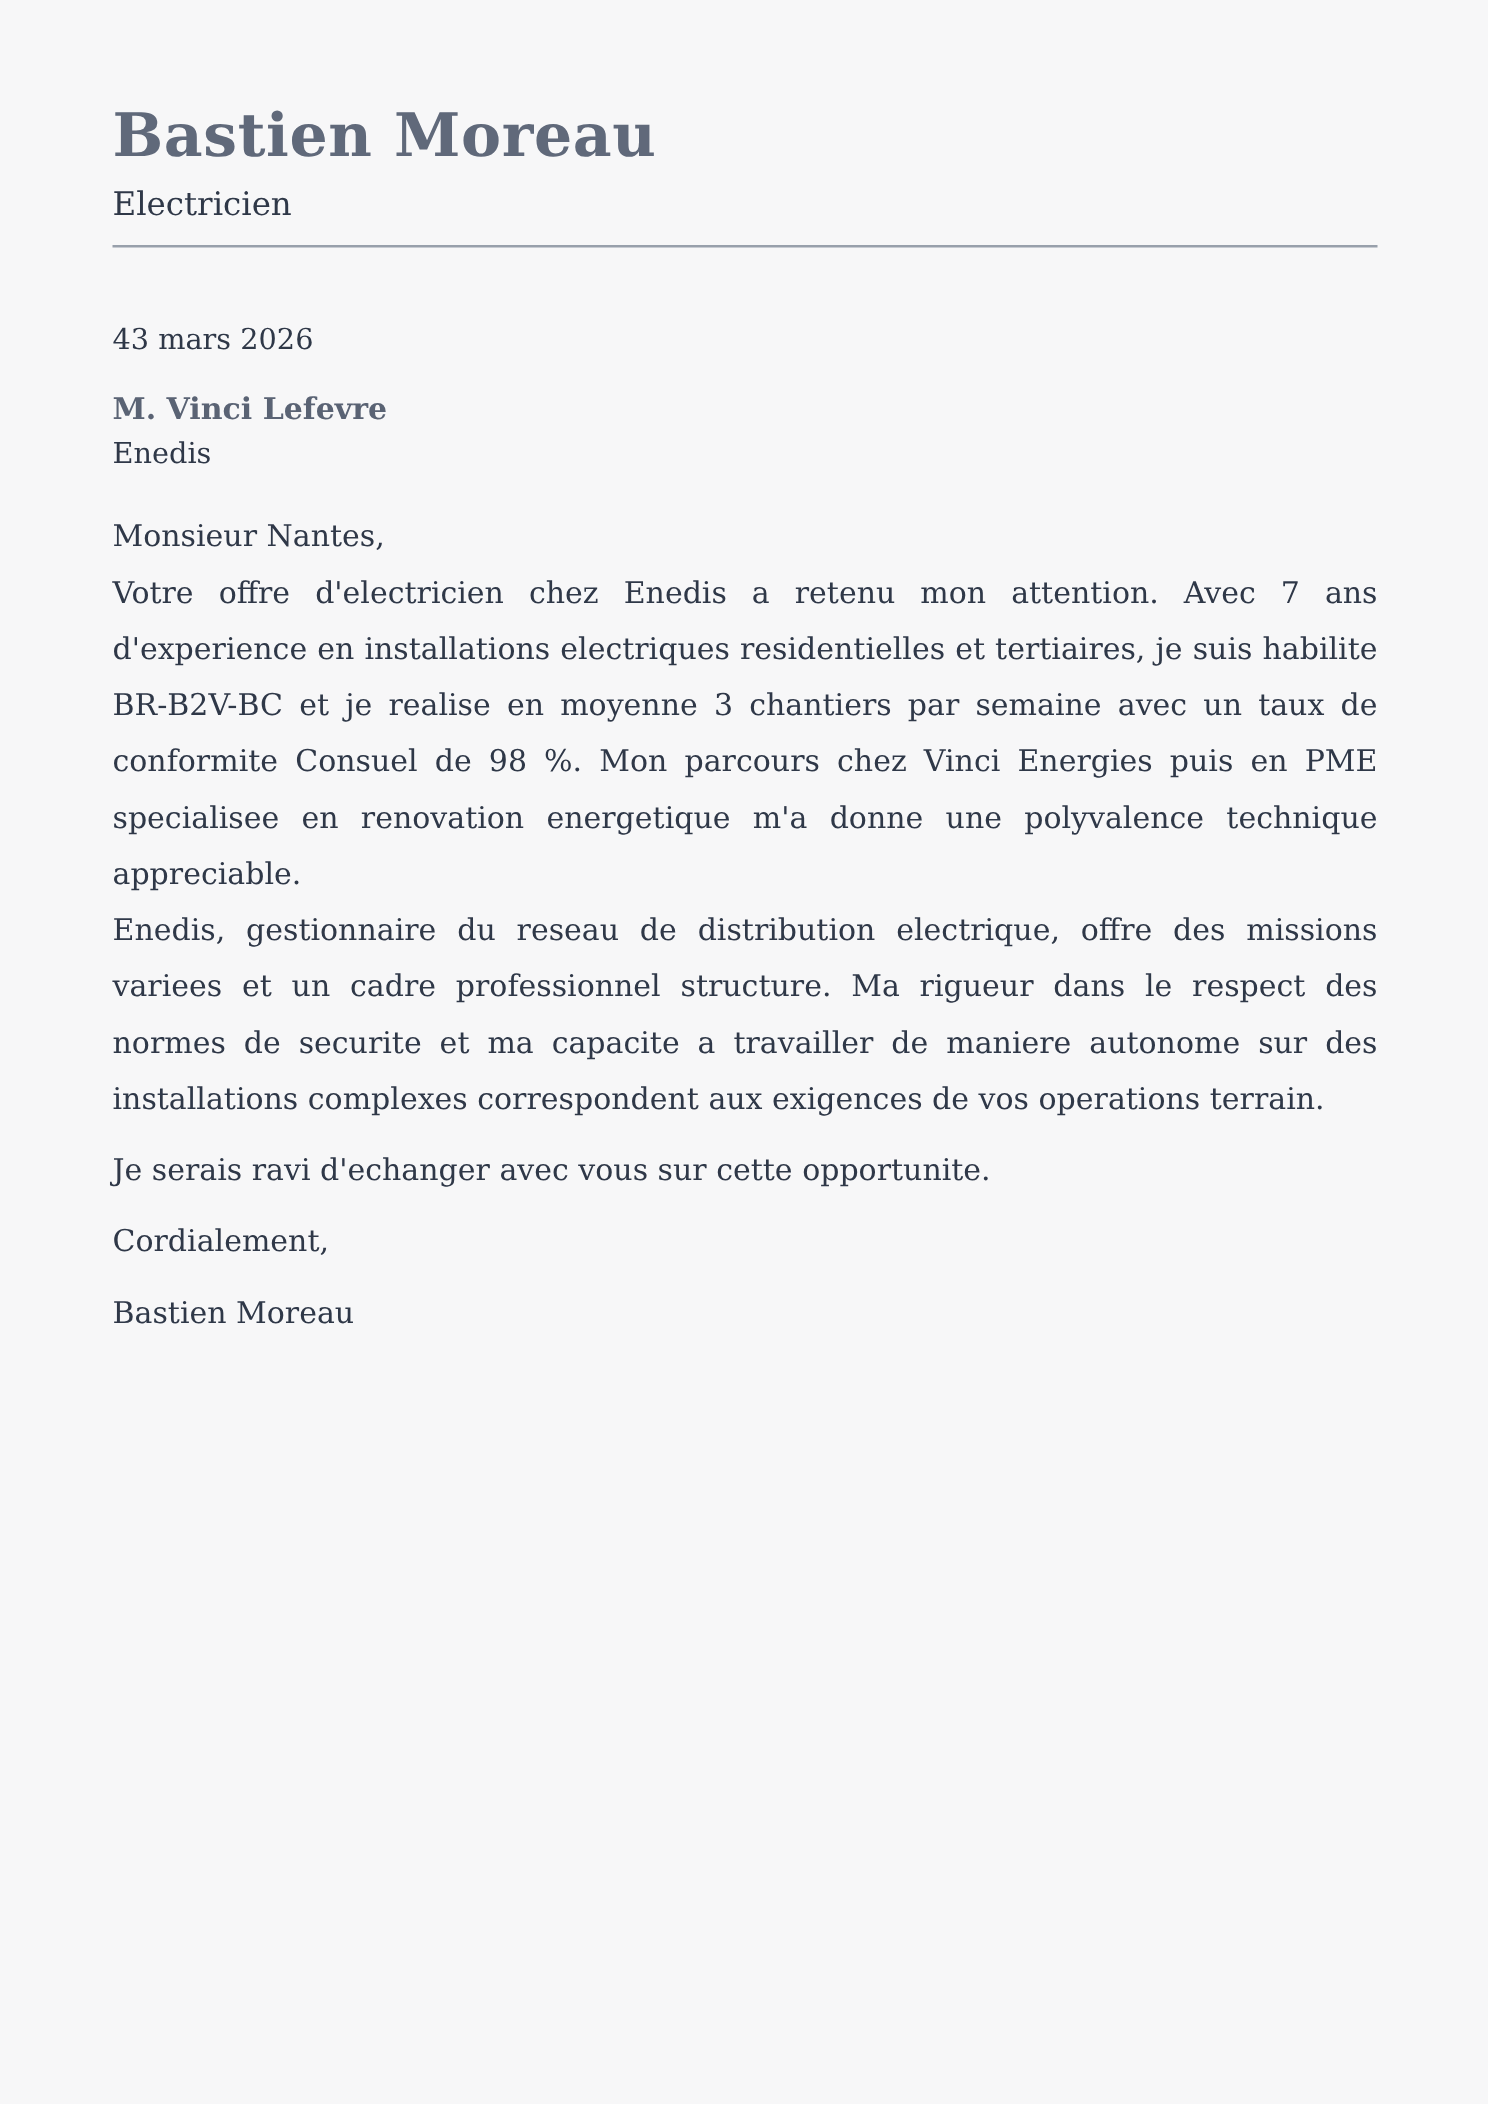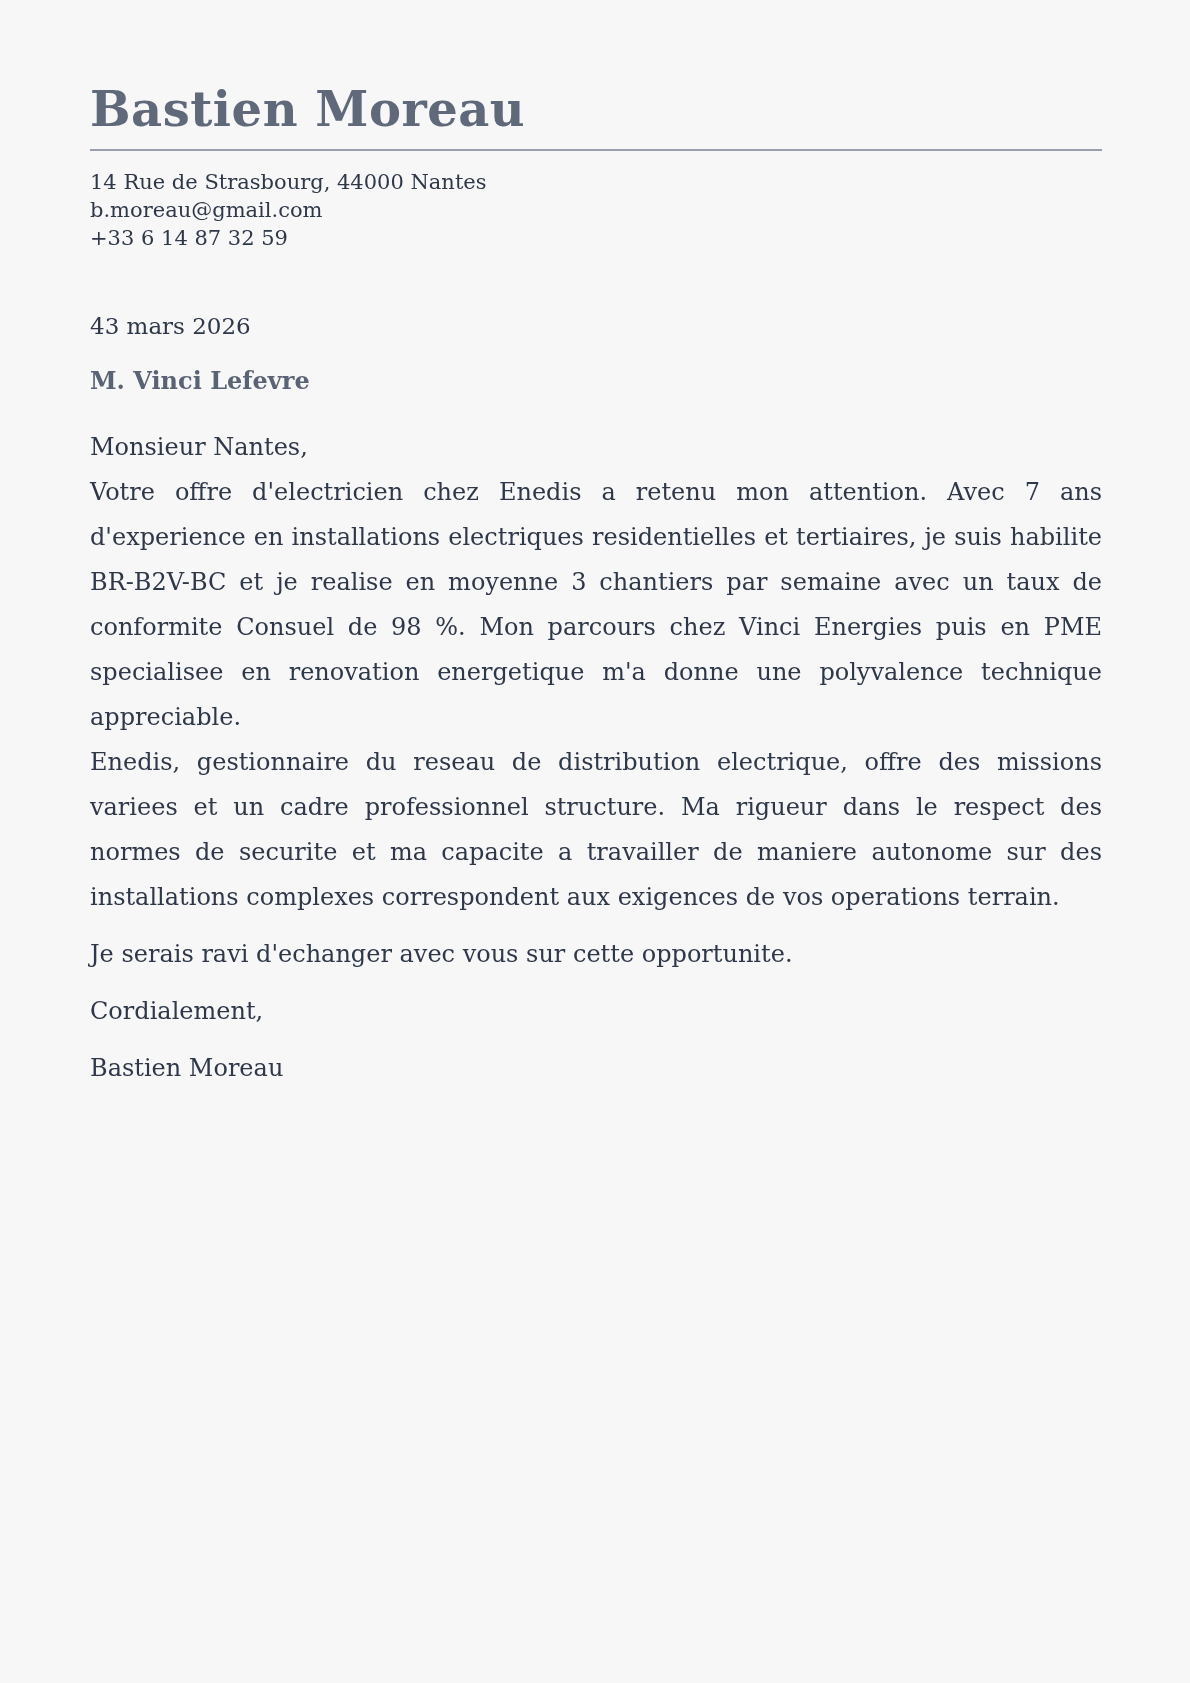--- a/index.html
+++ b/index.html
@@ -84,6 +84,7 @@
 
   <header>
     <h1 class="name">Bastien Moreau</h1>
+    <div class="job-title">Electricien</div>
     <hr class="rule">
     <div class="contact">
       <div>14 Rue de Strasbourg, 44000 Nantes</div>

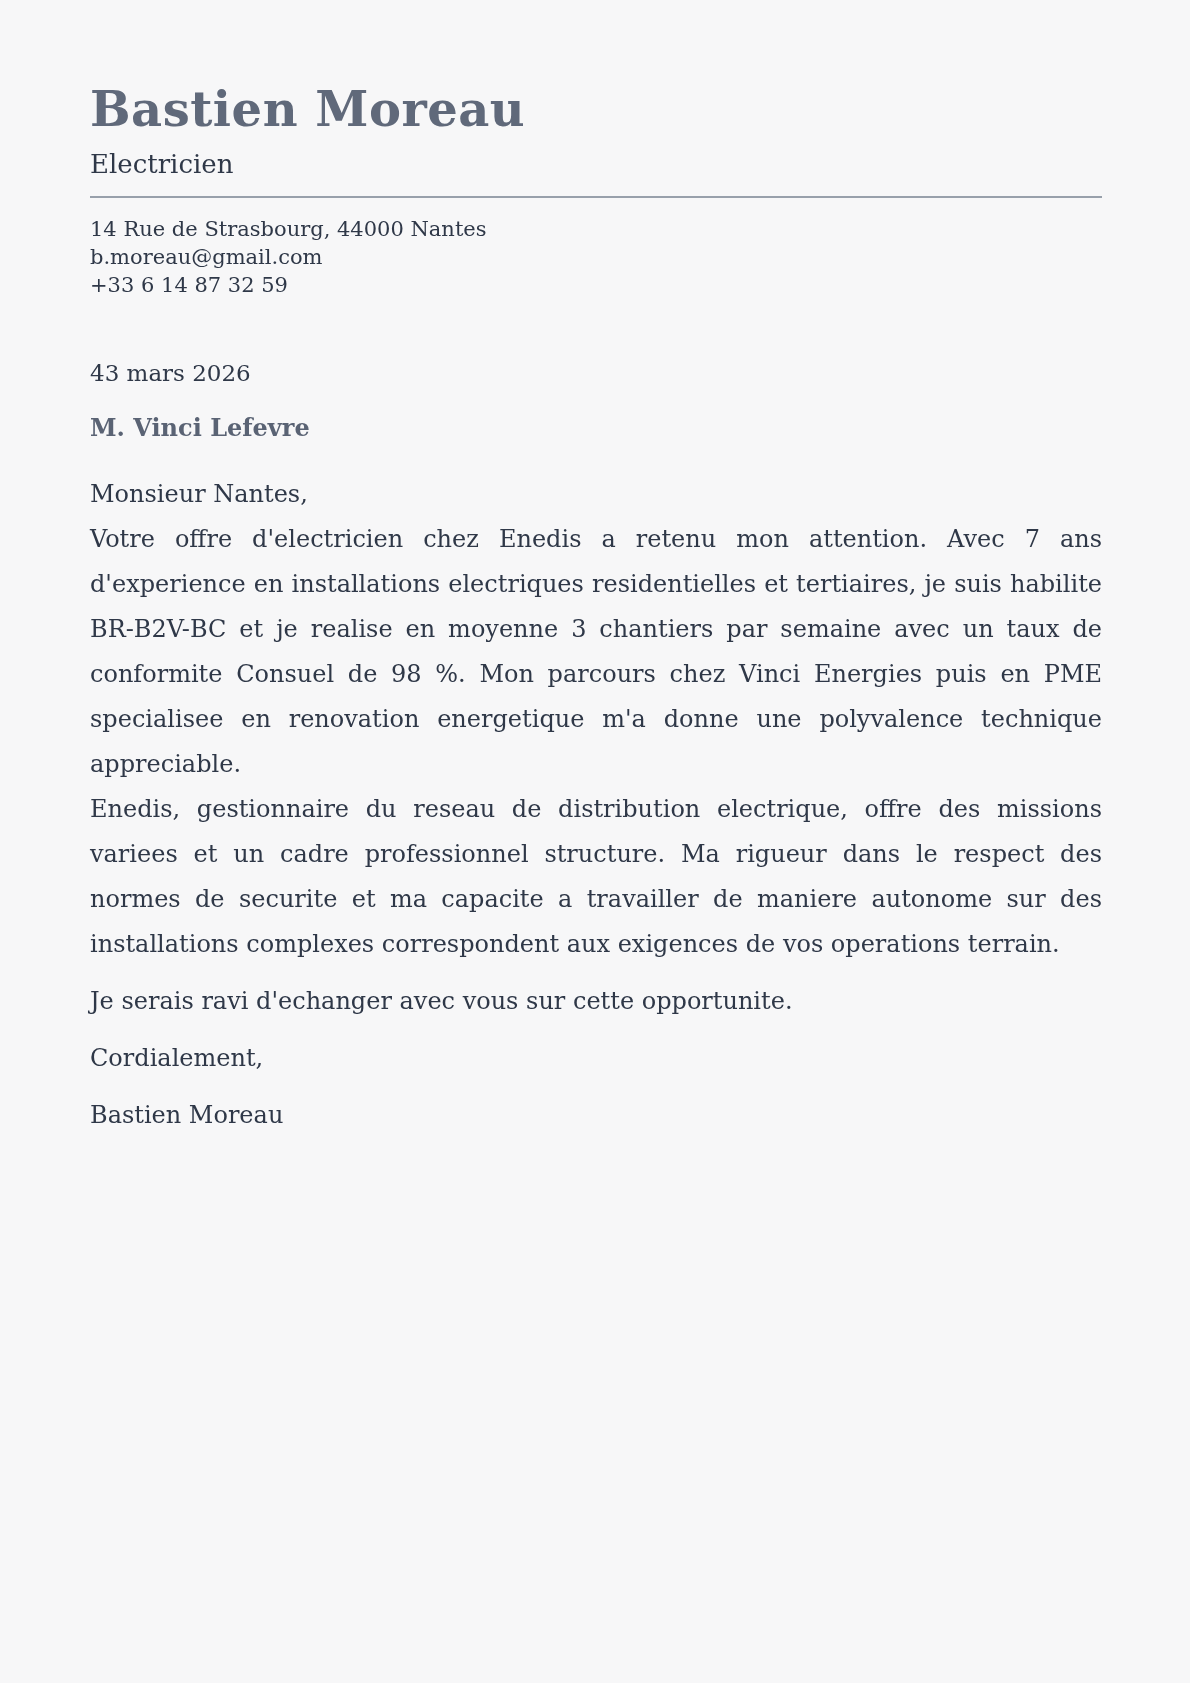--- a/index.html
+++ b/index.html
@@ -86,11 +86,6 @@
     <h1 class="name">Bastien Moreau</h1>
     <div class="job-title">Electricien</div>
     <hr class="rule">
-    <div class="contact">
-      <div>14 Rue de Strasbourg, 44000 Nantes</div>
-      <div>b.moreau@gmail.com</div>
-      <div>+33 6 14 87 32 59</div>
-    </div>
   </header>
 
   <main>

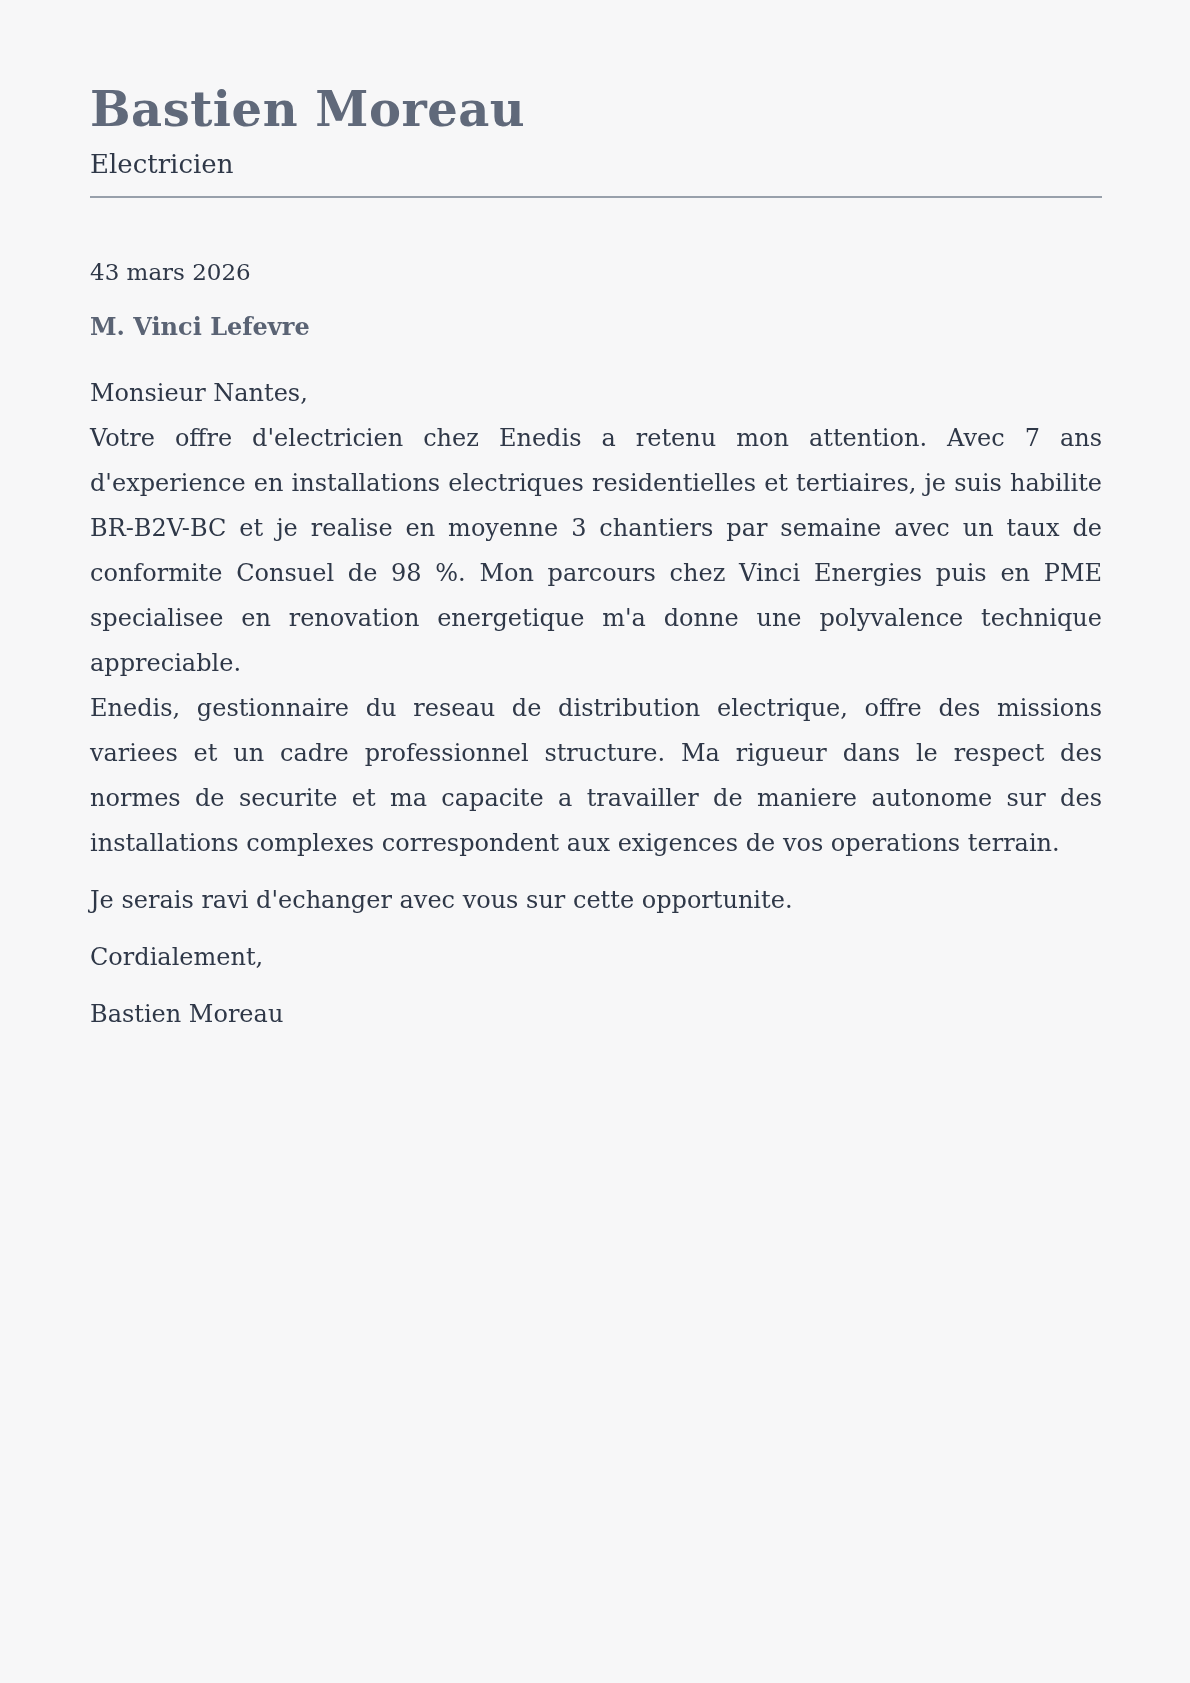--- a/index.html
+++ b/index.html
@@ -93,6 +93,7 @@
 
     <div>
       <div class="recipient-name">M. Vinci Lefevre</div>
+      <div class="recipient-company">Enedis</div>
     </div>
 
     <div class="body-text">

